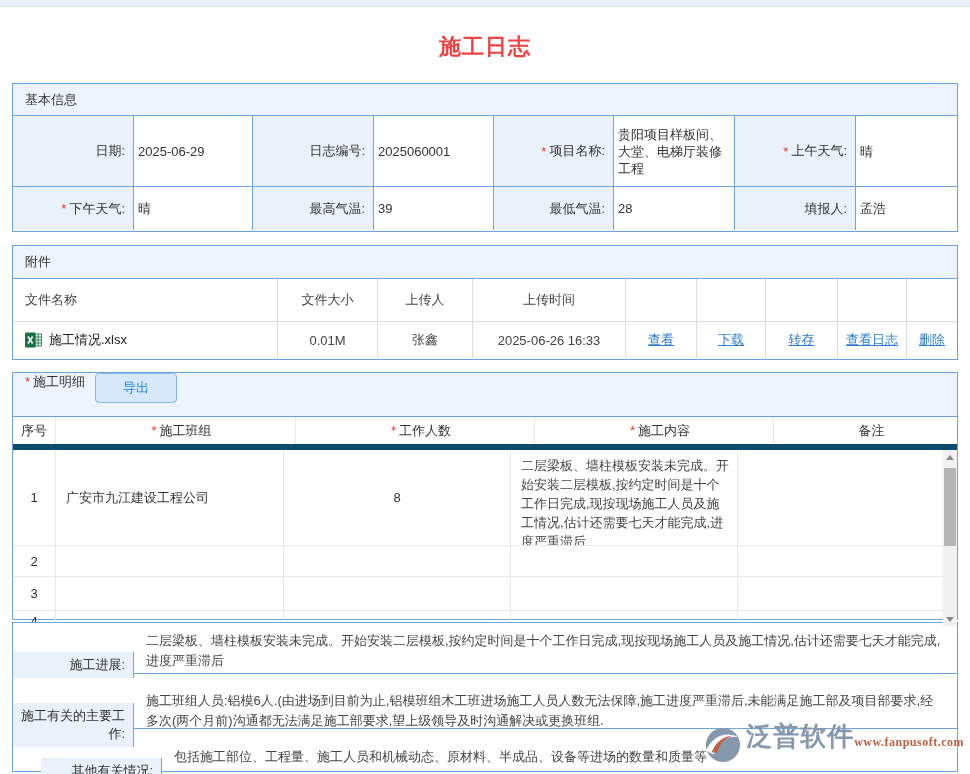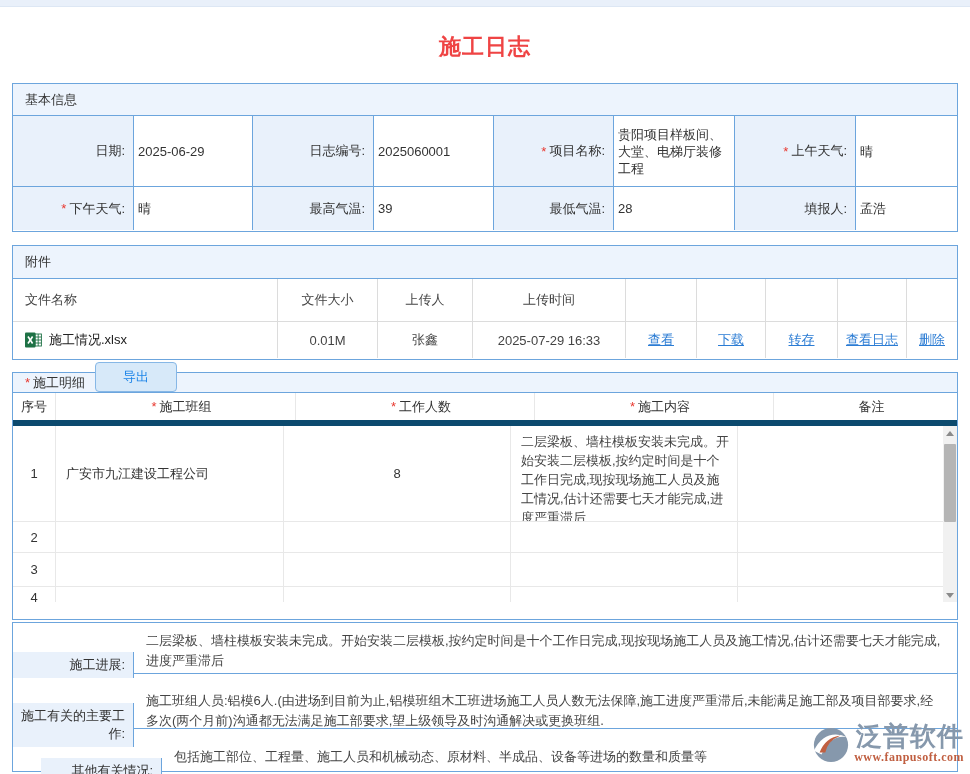--- a/index.html
+++ b/index.html
@@ -178,7 +178,7 @@
     </div>
     <div class="a-cell">0.01M</div>
     <div class="a-cell">张鑫</div>
-    <div class="a-cell">2025-07-29 16:33</div>
+    <div class="a-cell">2025-06-26 16:33</div>
     <div class="a-cell">
         <span class="a-link">查看</span>
       </div>

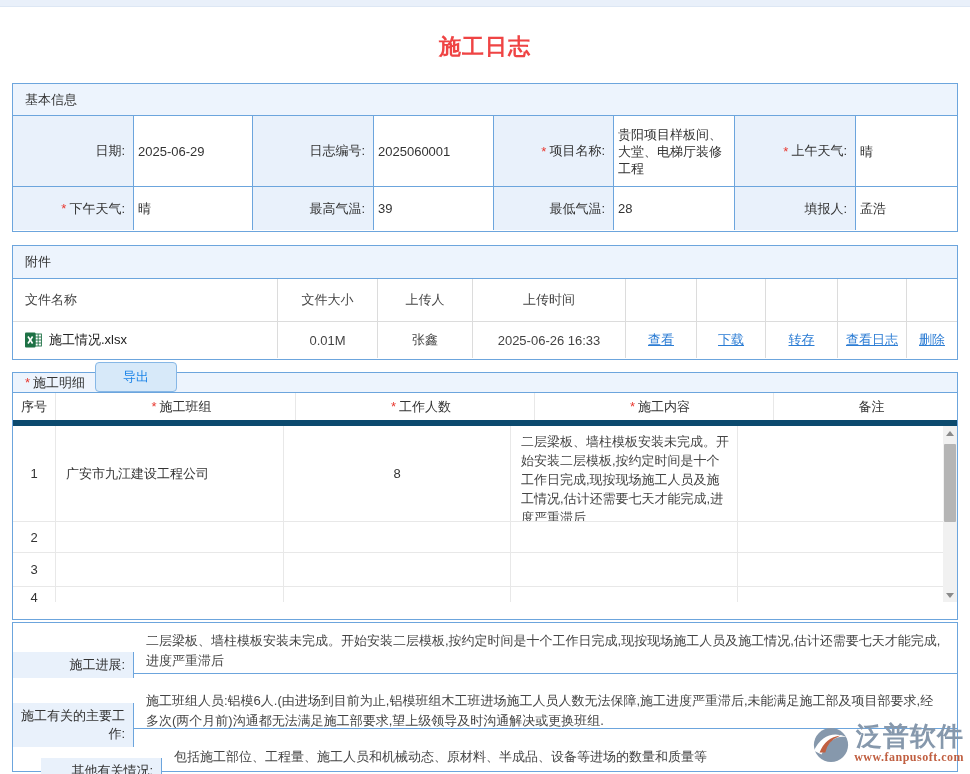--- a/index.html
+++ b/index.html
@@ -51,8 +51,8 @@
 
   
   #panel-detail{top:372px;height:248px;}
-  .d-headbar{height:20px;background:var(--sec-bg);border-bottom:1px solid var(--blue);
-    display:flex;align-items:flex-end;padding-left:12px;font-size:13px;gap:10px;}
+  .d-headbar{height:44px;background:var(--sec-bg);border-bottom:1px solid var(--blue);
+    display:flex;align-items:flex-start;padding-left:12px;font-size:13px;gap:10px;}
   .btn-export{background:#d7e9f9;border:1px solid #86b7e6;border-radius:4px;color:#1d85e8;
     font-size:13px;padding:5px 27px;cursor:pointer;font-family:inherit;}
   .d-row{display:grid;grid-template-columns:43px 228px 227px 227px 1fr;}

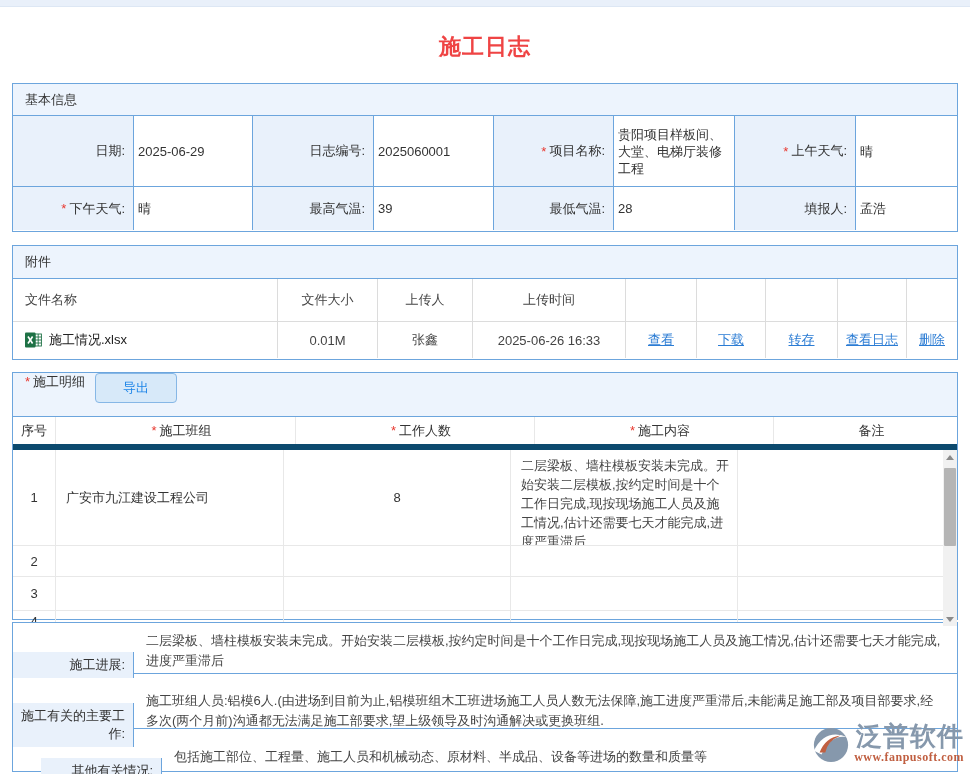--- a/index.html
+++ b/index.html
@@ -91,7 +91,7 @@
 
   
   .watermark{position:absolute;top:722px;right:6px;display:flex;align-items:flex-start;gap:4px;z-index:10;}
-  .wm-text{display:flex;flex-direction:column;align-items:flex-end;}
+  .wm-text{display:flex;flex-direction:row;align-items:flex-end;}
   .wm-brand{font-size:26px;font-weight:bold;color:#8698ac;line-height:28px;letter-spacing:1px;}
   .wm-url{font-size:12px;font-weight:bold;color:#c05f41;letter-spacing:0.5px;font-family:"Liberation Serif","DejaVu Serif",serif;}
 </style>

